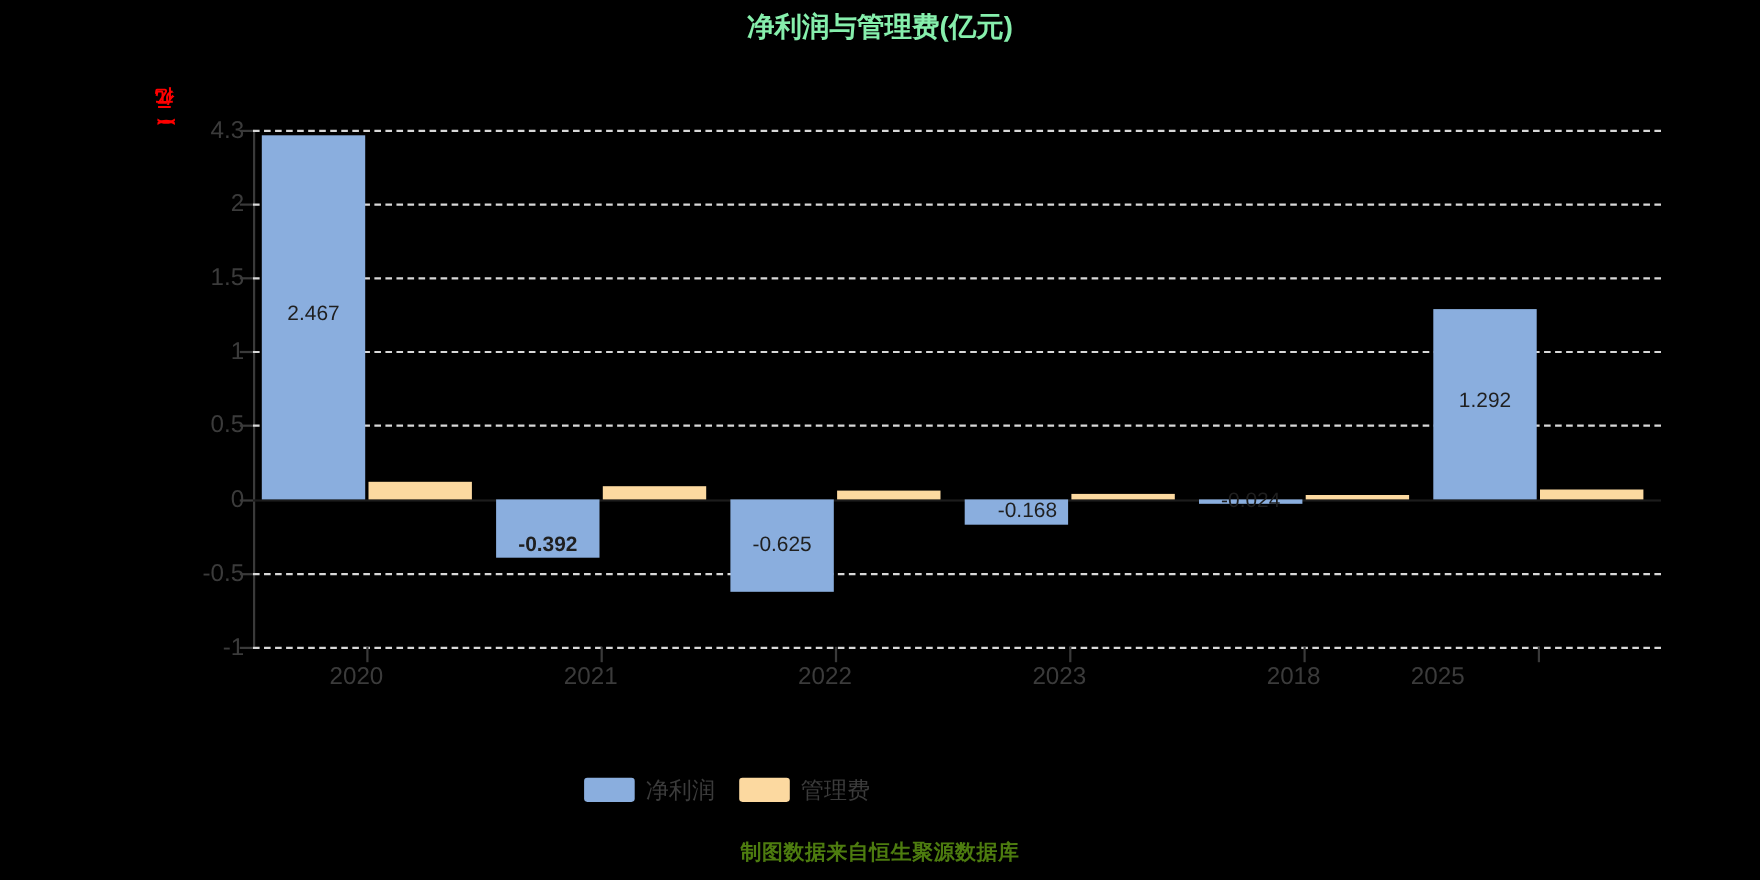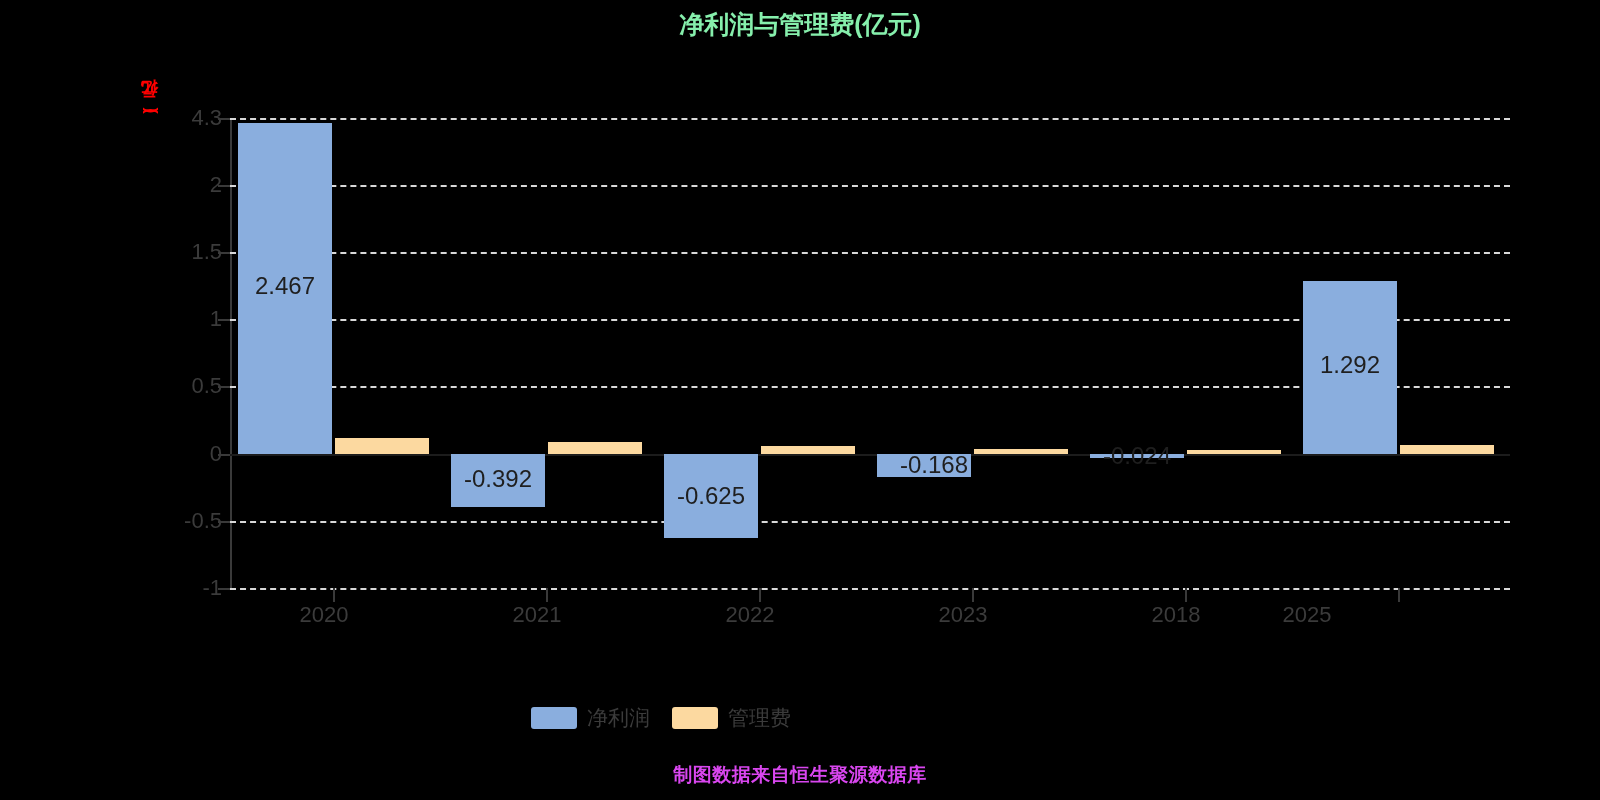--- a/index.html
+++ b/index.html
@@ -105,7 +105,7 @@
   .bar-label {
     position: absolute;
     color: #1f1f1f;
-    font-size: 24px;
+    font-size: 19px;
     white-space: nowrap;
     transform: translate(-50%, -50%);
     text-align: center;

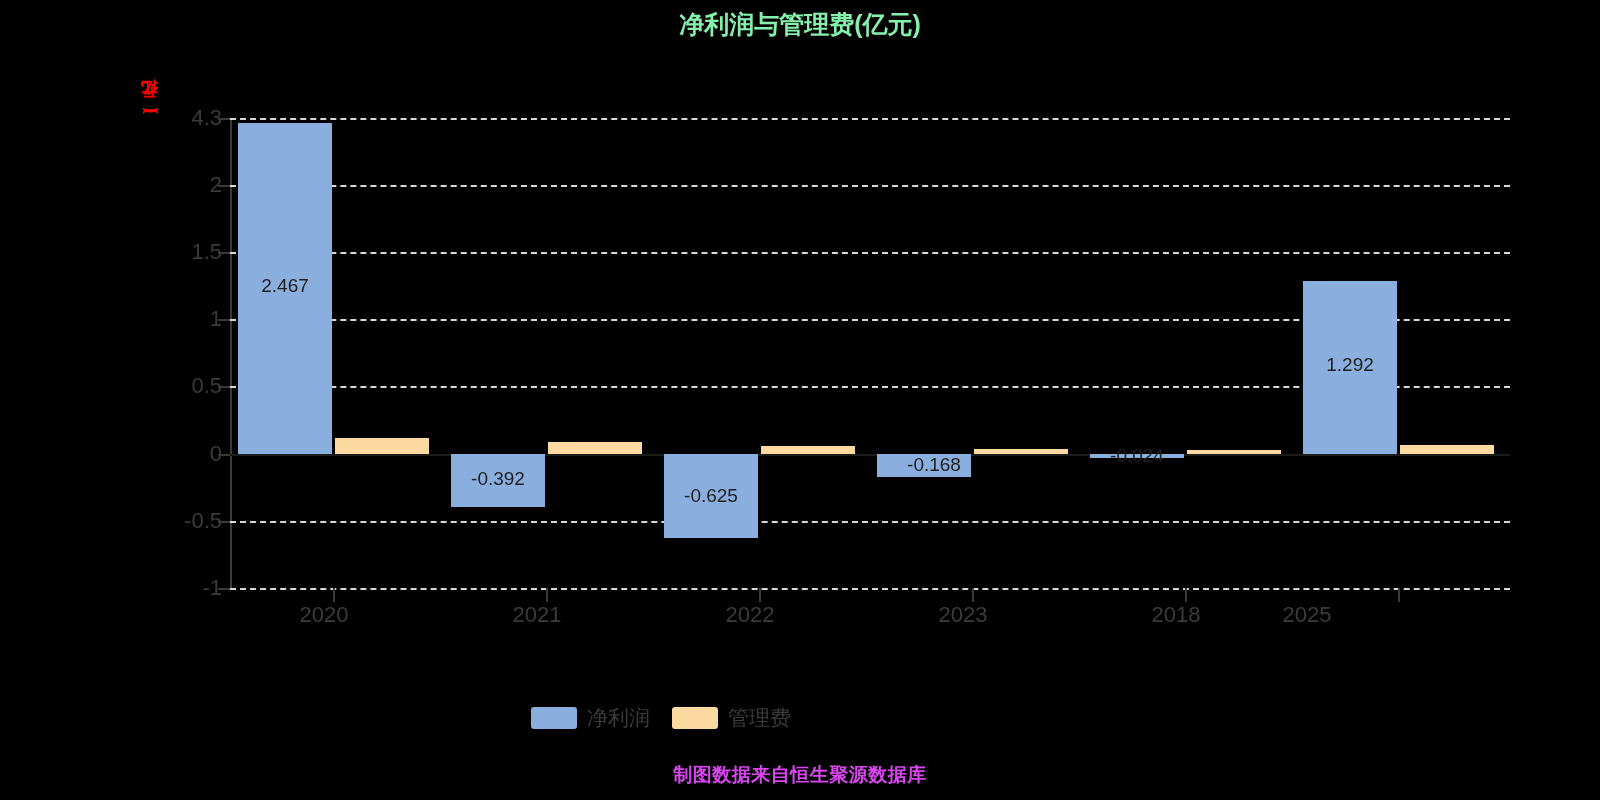--- a/index.html
+++ b/index.html
@@ -193,7 +193,7 @@
 
   <div class="bar net" style="left:221px;width:94px; top:336px; height:53px;"></div>
   <div class="bar mgmt" style="left:318px;width:94px; top:324px; height:12px;"></div>
-  <div class="bar-label" style="left:268px; top:361px;">-0.392</div>
+  <div class="bar-label" style="left:268px; top:378px;font-weight:bold;">-0.392</div>
 
   <div class="bar net" style="left:434px;width:94px; top:336px; height:84px;"></div>
   <div class="bar mgmt" style="left:531px;width:94px; top:328px; height:8px;"></div>

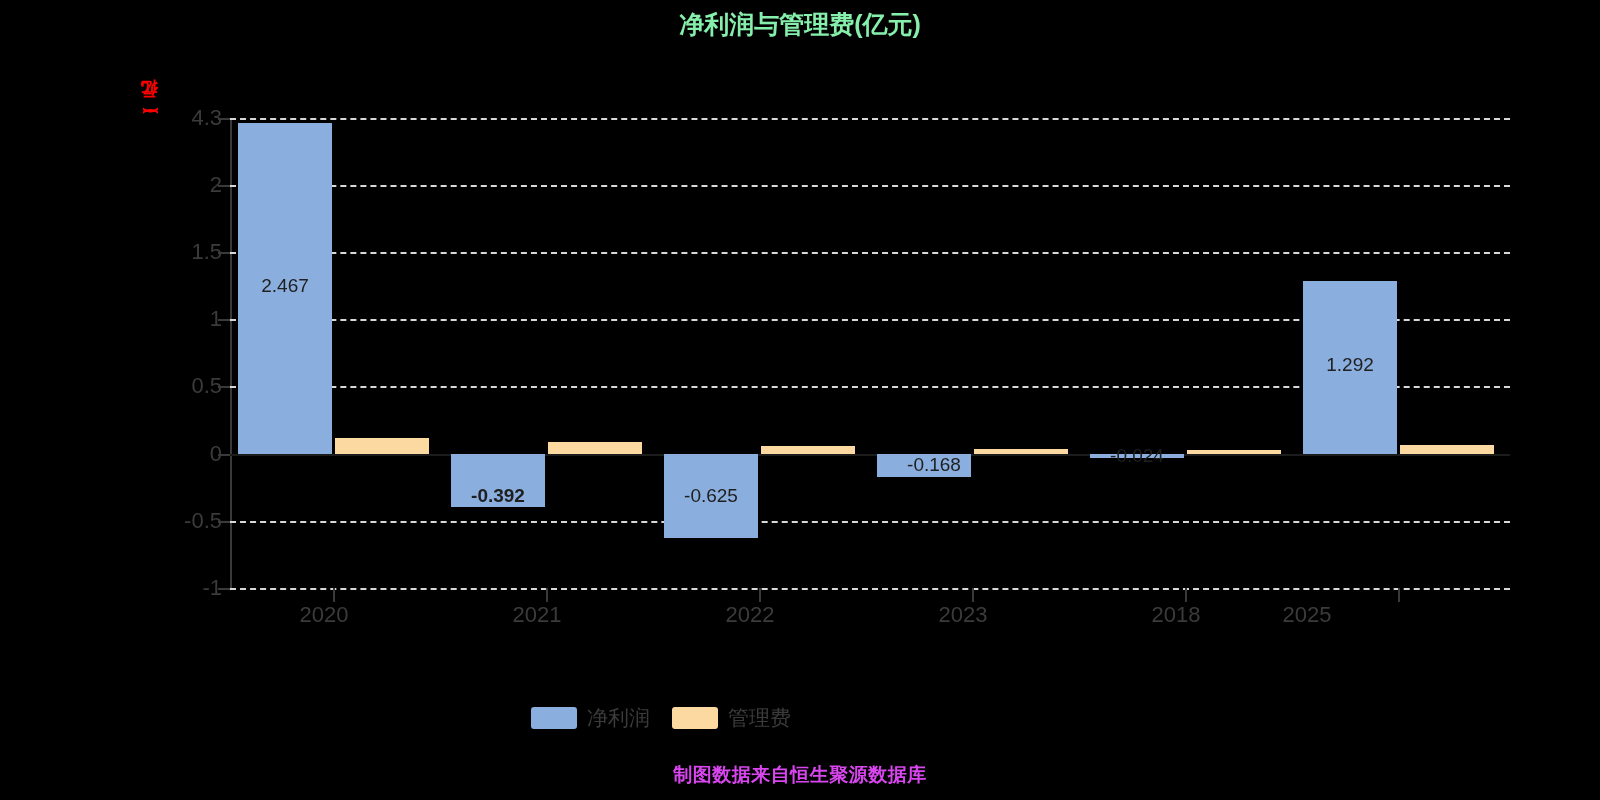--- a/index.html
+++ b/index.html
@@ -161,7 +161,7 @@
     top: 762px;
     width: 1600px;
     text-align: center;
-    color: #d946ef;
+    color: #4d7c0f;
     font-size: 19px;
     font-weight: bold;
     letter-spacing: 0.5px;

